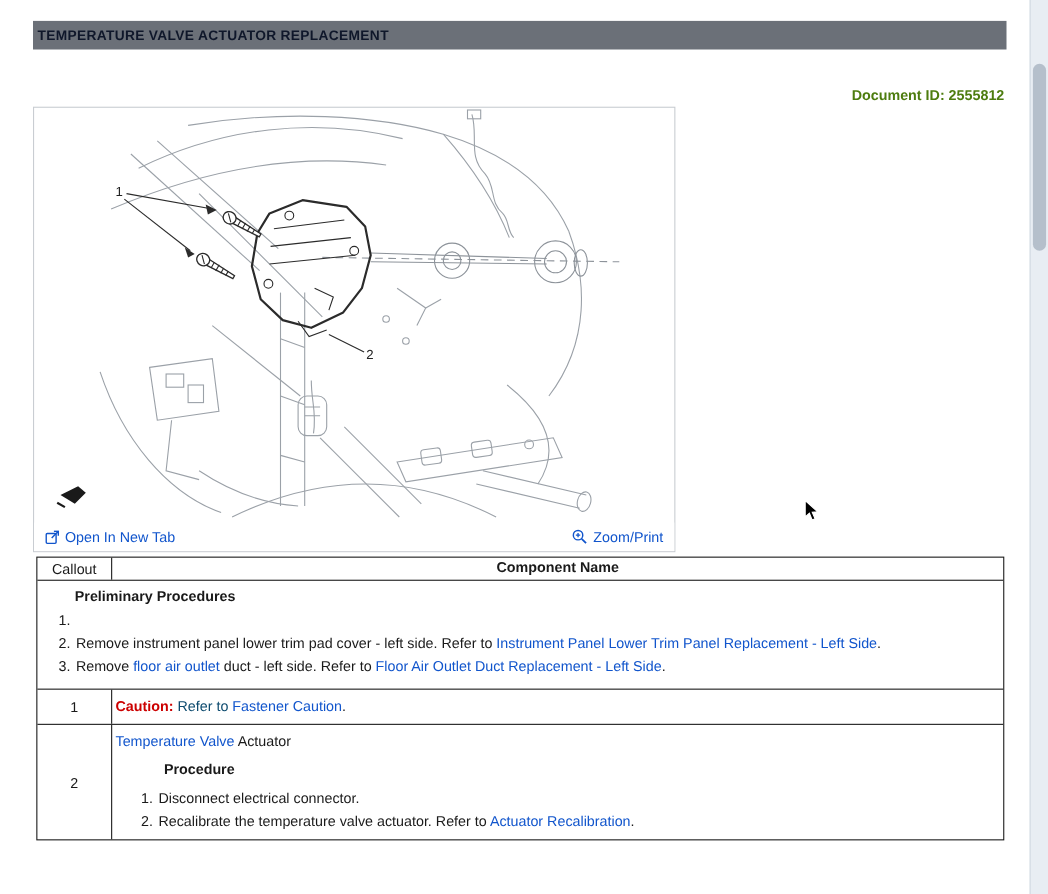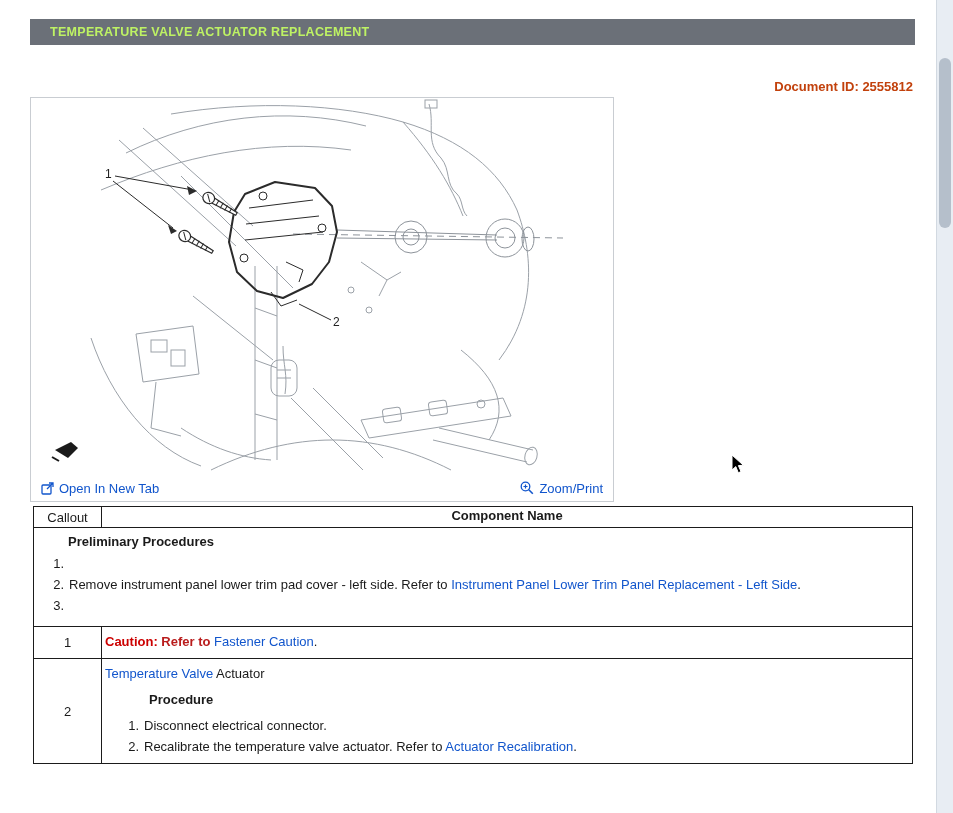--- a/index.html
+++ b/index.html
@@ -11,8 +11,8 @@
   
   .header-bar {
     position:absolute; left:30px; top:19px; width:885px; height:26px;
-    background:#6b7078; color:#bef264; display:flex; align-items:center;
-    padding-left:20px; box-sizing:border-box;
+    background:#6b7078; color:#0f172a; display:flex; align-items:center;
+    padding-left:4px; box-sizing:border-box;
     font-size:12.5px; font-weight:bold; letter-spacing:.3px;
   }
 

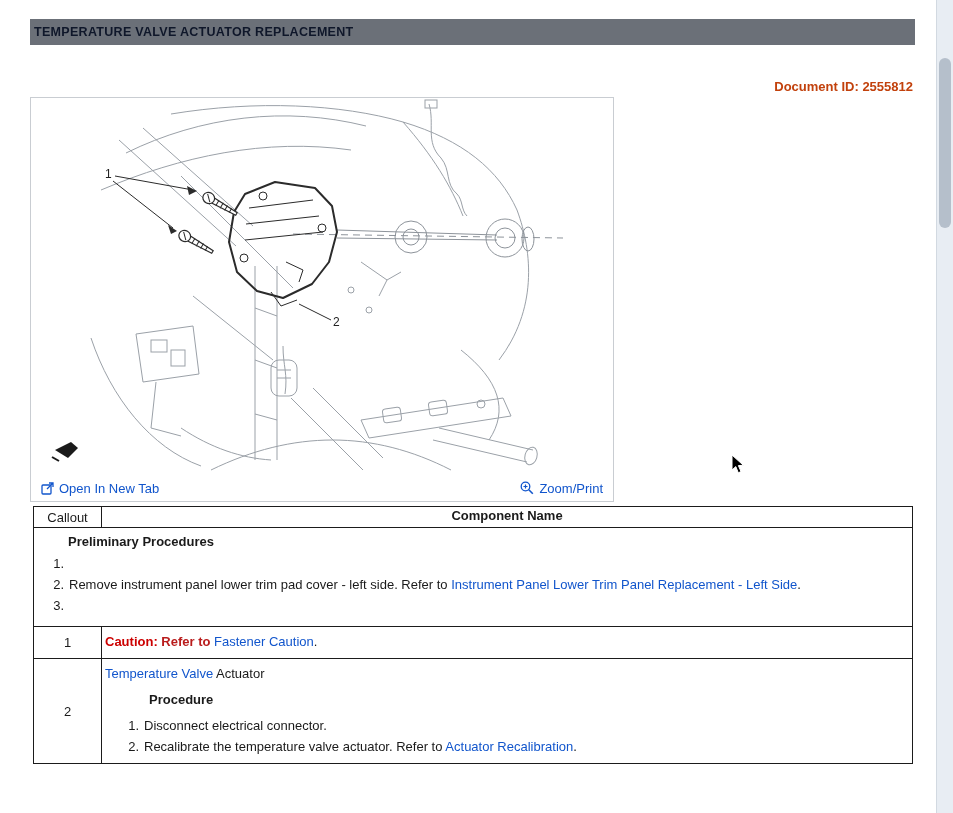--- a/index.html
+++ b/index.html
@@ -18,7 +18,7 @@
 
   .doc-id {
     position:absolute; right:40px; top:79px;
-    font-size:13px; font-weight:bold; color:#c2410c;
+    font-size:13px; font-weight:bold; color:#4d7c0f;
   }
 
   

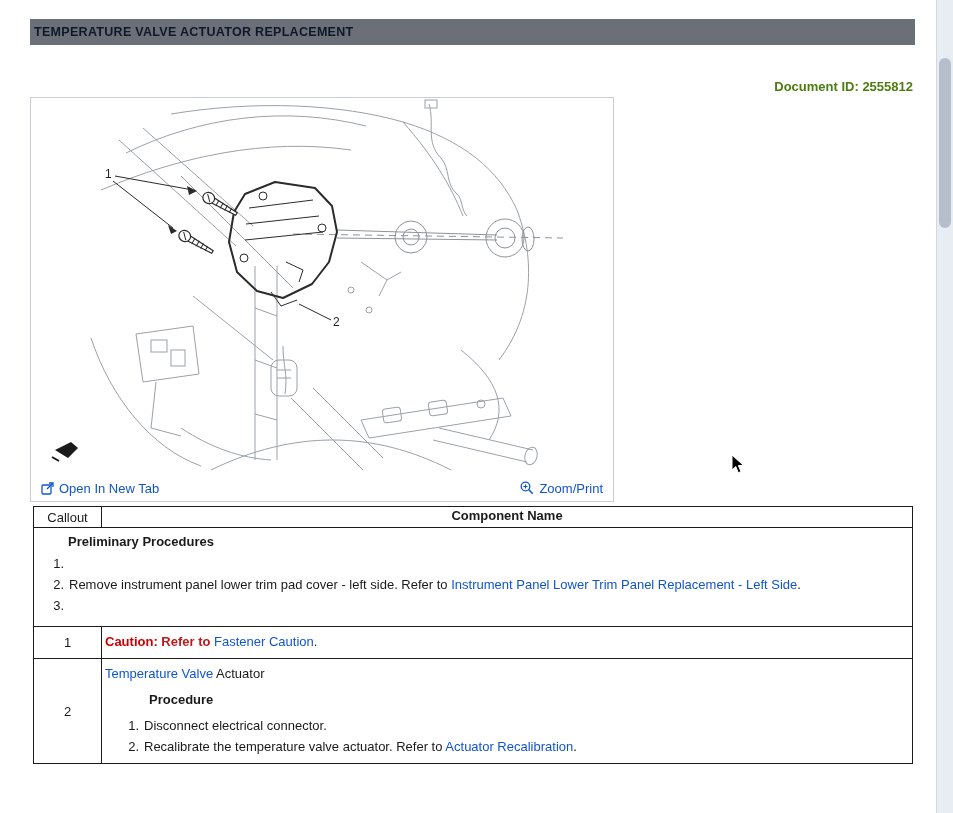--- a/index.html
+++ b/index.html
@@ -237,6 +237,7 @@
 
       <div class="step">
         <span class="step-num">3.</span>
+        <span><span>Remove </span><a class="inline-link">floor air outlet</a><span> duct - left side. Refer to </span><a class="inline-link">Floor Air Outlet Duct Replacement - Left Side</a><span>.</span></span>
       </div>
     </div>
   </div>

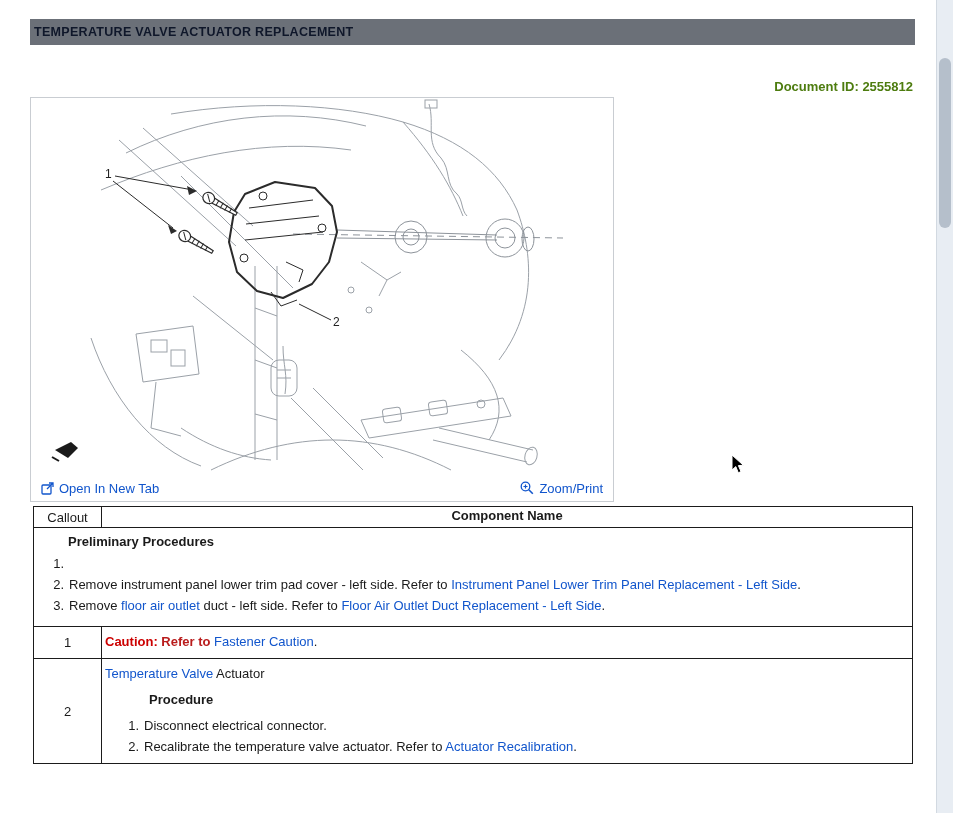--- a/index.html
+++ b/index.html
@@ -61,7 +61,7 @@
 
   .inline-link { color:#1155cc; cursor:pointer; text-decoration:none; }
   .caution-label { color:#cc0000; font-weight:bold; }
-  .caution-text { color:#b91c1c;font-weight:bold; }
+  .caution-text { color:#0c4a6e; }
 
   .row-line { line-height:20px; margin-top:2px; }
   .proc-title { font-weight:bold; margin:8px 0 8px 44px; }

